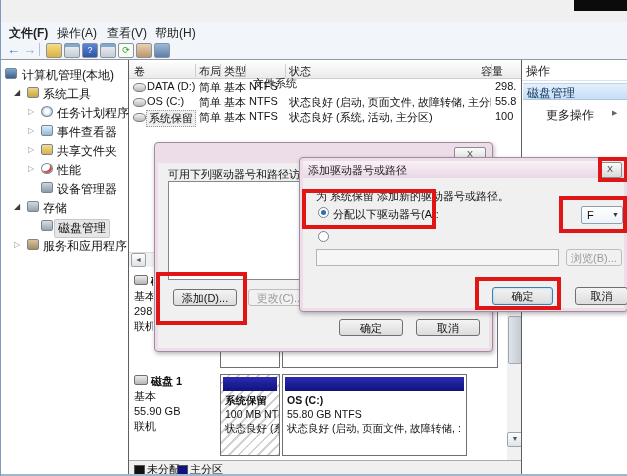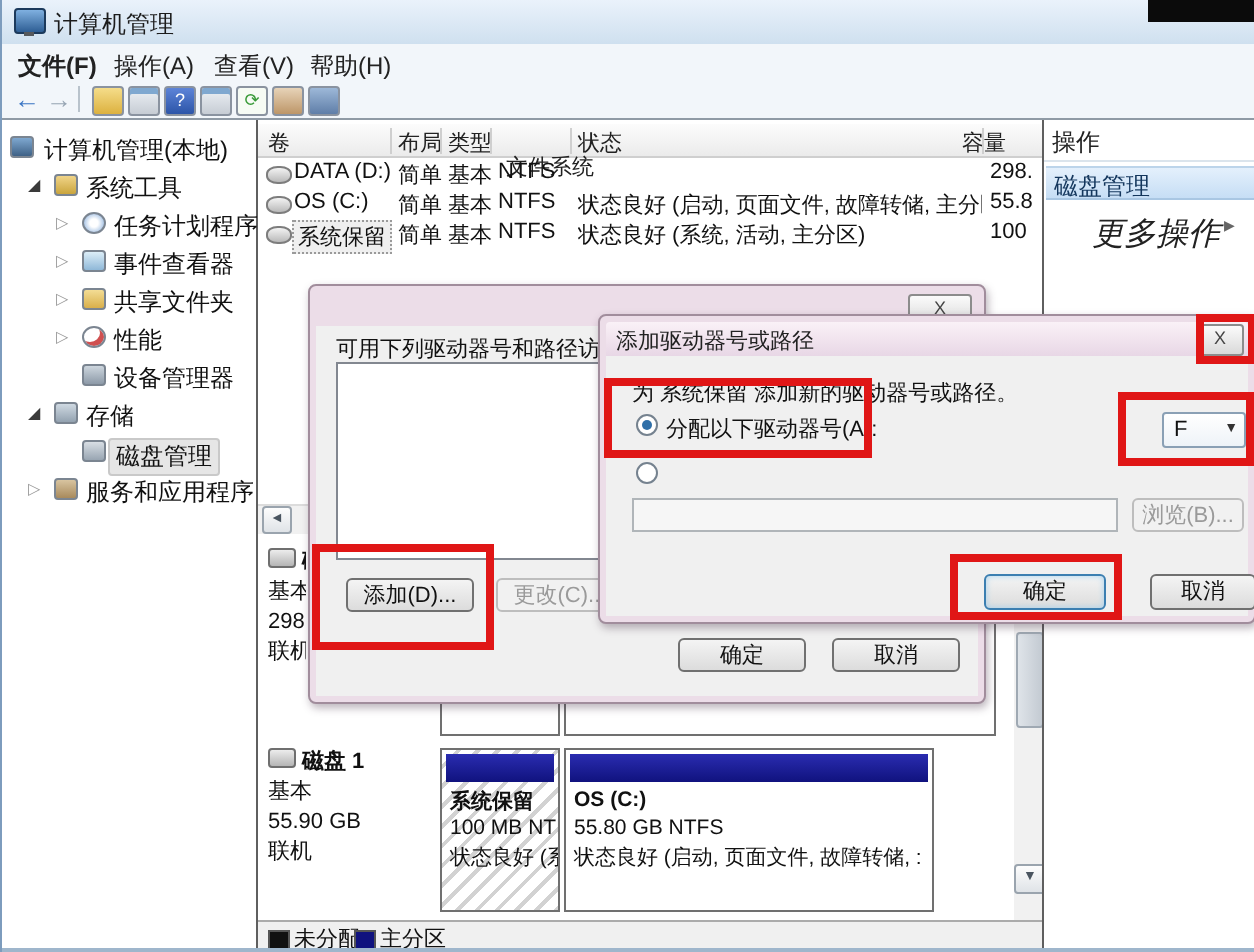--- a/index.html
+++ b/index.html
@@ -101,10 +101,6 @@
 
 <div id="screen">
 
-  <div class="abs titlebar">
-    <div class="abs app-icon"></div>
-    <div class="abs title-text">计算机管理</div>
-  </div>
   <div class="abs artifact" style="z-index:6;"></div>
 
   <div class="abs menubar"></div>

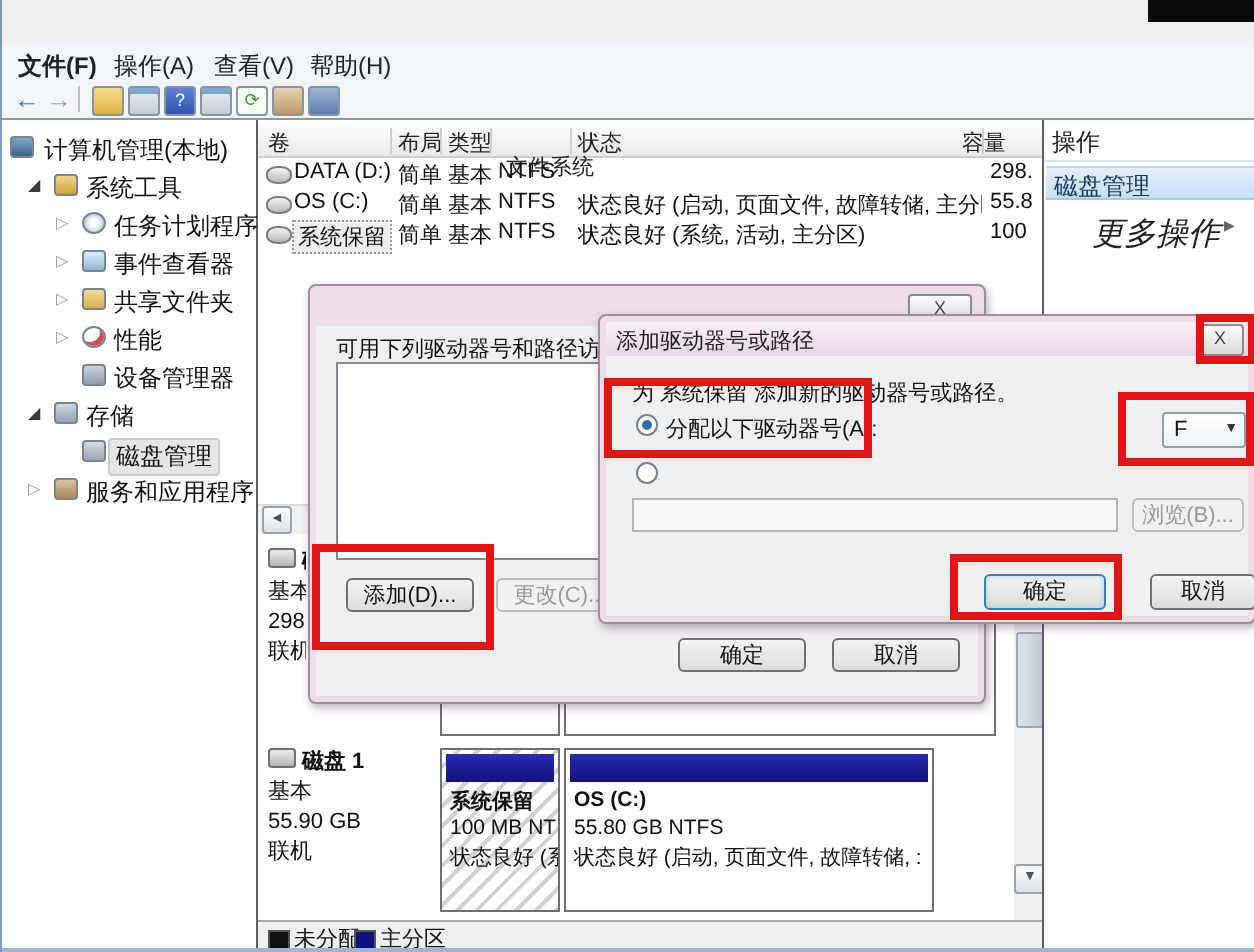--- a/index.html
+++ b/index.html
@@ -68,7 +68,7 @@
   .act-row-sel{position:absolute;left:1px;top:23px;width:105px;height:17px;
                background:linear-gradient(180deg,#e4f0fc,#c6def5);border-top:1px solid #bcd4ea;border-bottom:1px solid #a9c7e3;
                font-size:12px;color:#13365c;padding:1px 0 0 4px;box-sizing:border-box;}
-  .act-more{position:absolute;left:24px;top:47px;font-size:16px;color:#222;font-style:italic;}
+  .act-more{position:absolute;left:24px;top:47px;font-size:12px;color:#222;}
   .act-arrow{position:absolute;left:90px;top:49px;font-size:7px;color:#666;}
   
   .dialog{box-sizing:border-box;background:#ecdde8;border:1px solid #a28f9e;border:1px solid #a18d9c;border-radius:4px;

